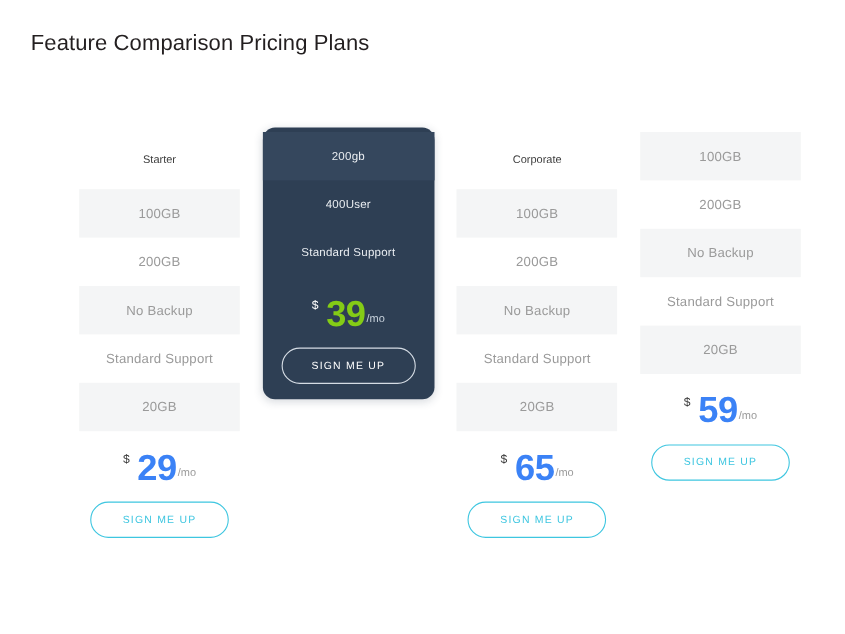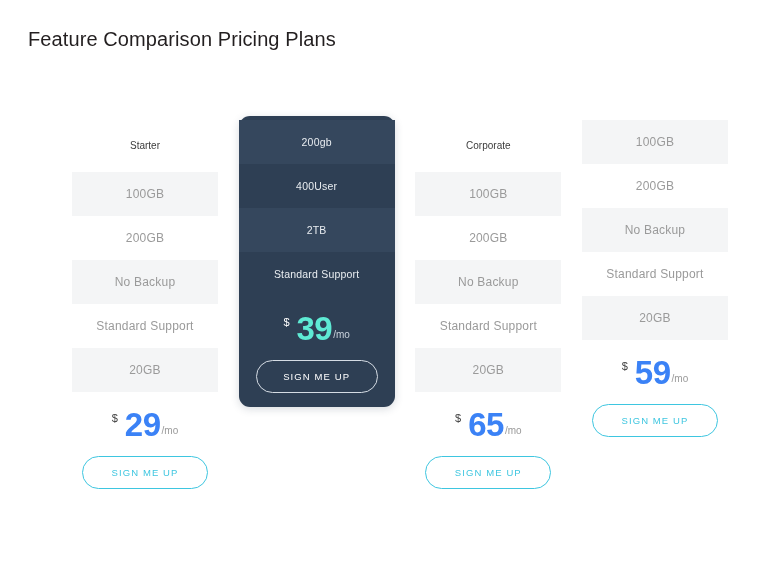--- a/index.html
+++ b/index.html
@@ -187,7 +187,6 @@
     <div class="features">
       <div class="feature-row banded">200gb</div>
       <div class="feature-row">400User</div>
-      <div class="feature-row banded">2TB</div>
       <div class="feature-row">Standard Support</div>
     </div>
     <div class="price-block">

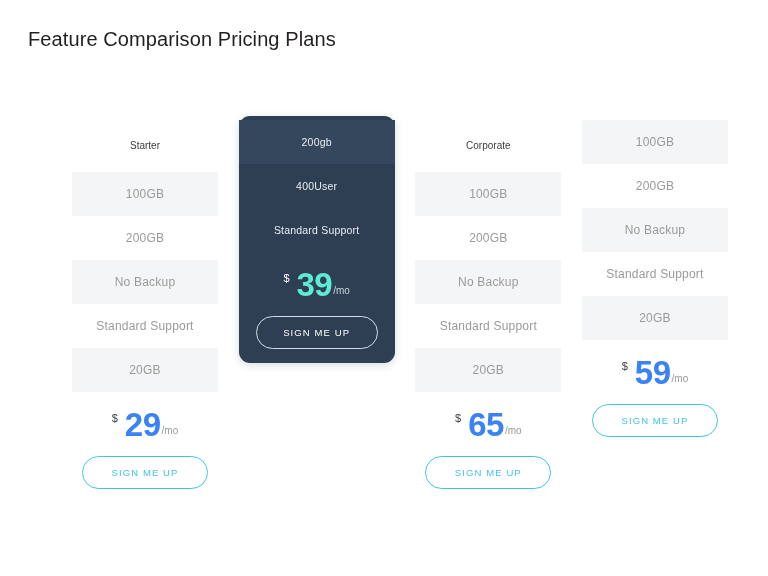--- a/index.html
+++ b/index.html
@@ -133,7 +133,7 @@
     margin-left: 1px;
   }
   .featured .price-currency { color: #ffffff; }
-  .featured .price-amount { color: #5eead4; }
+  .featured .price-amount { color: #84cc16; }
   .featured .price-period { color: #c8d2dc; }
 
   .signup-button {

